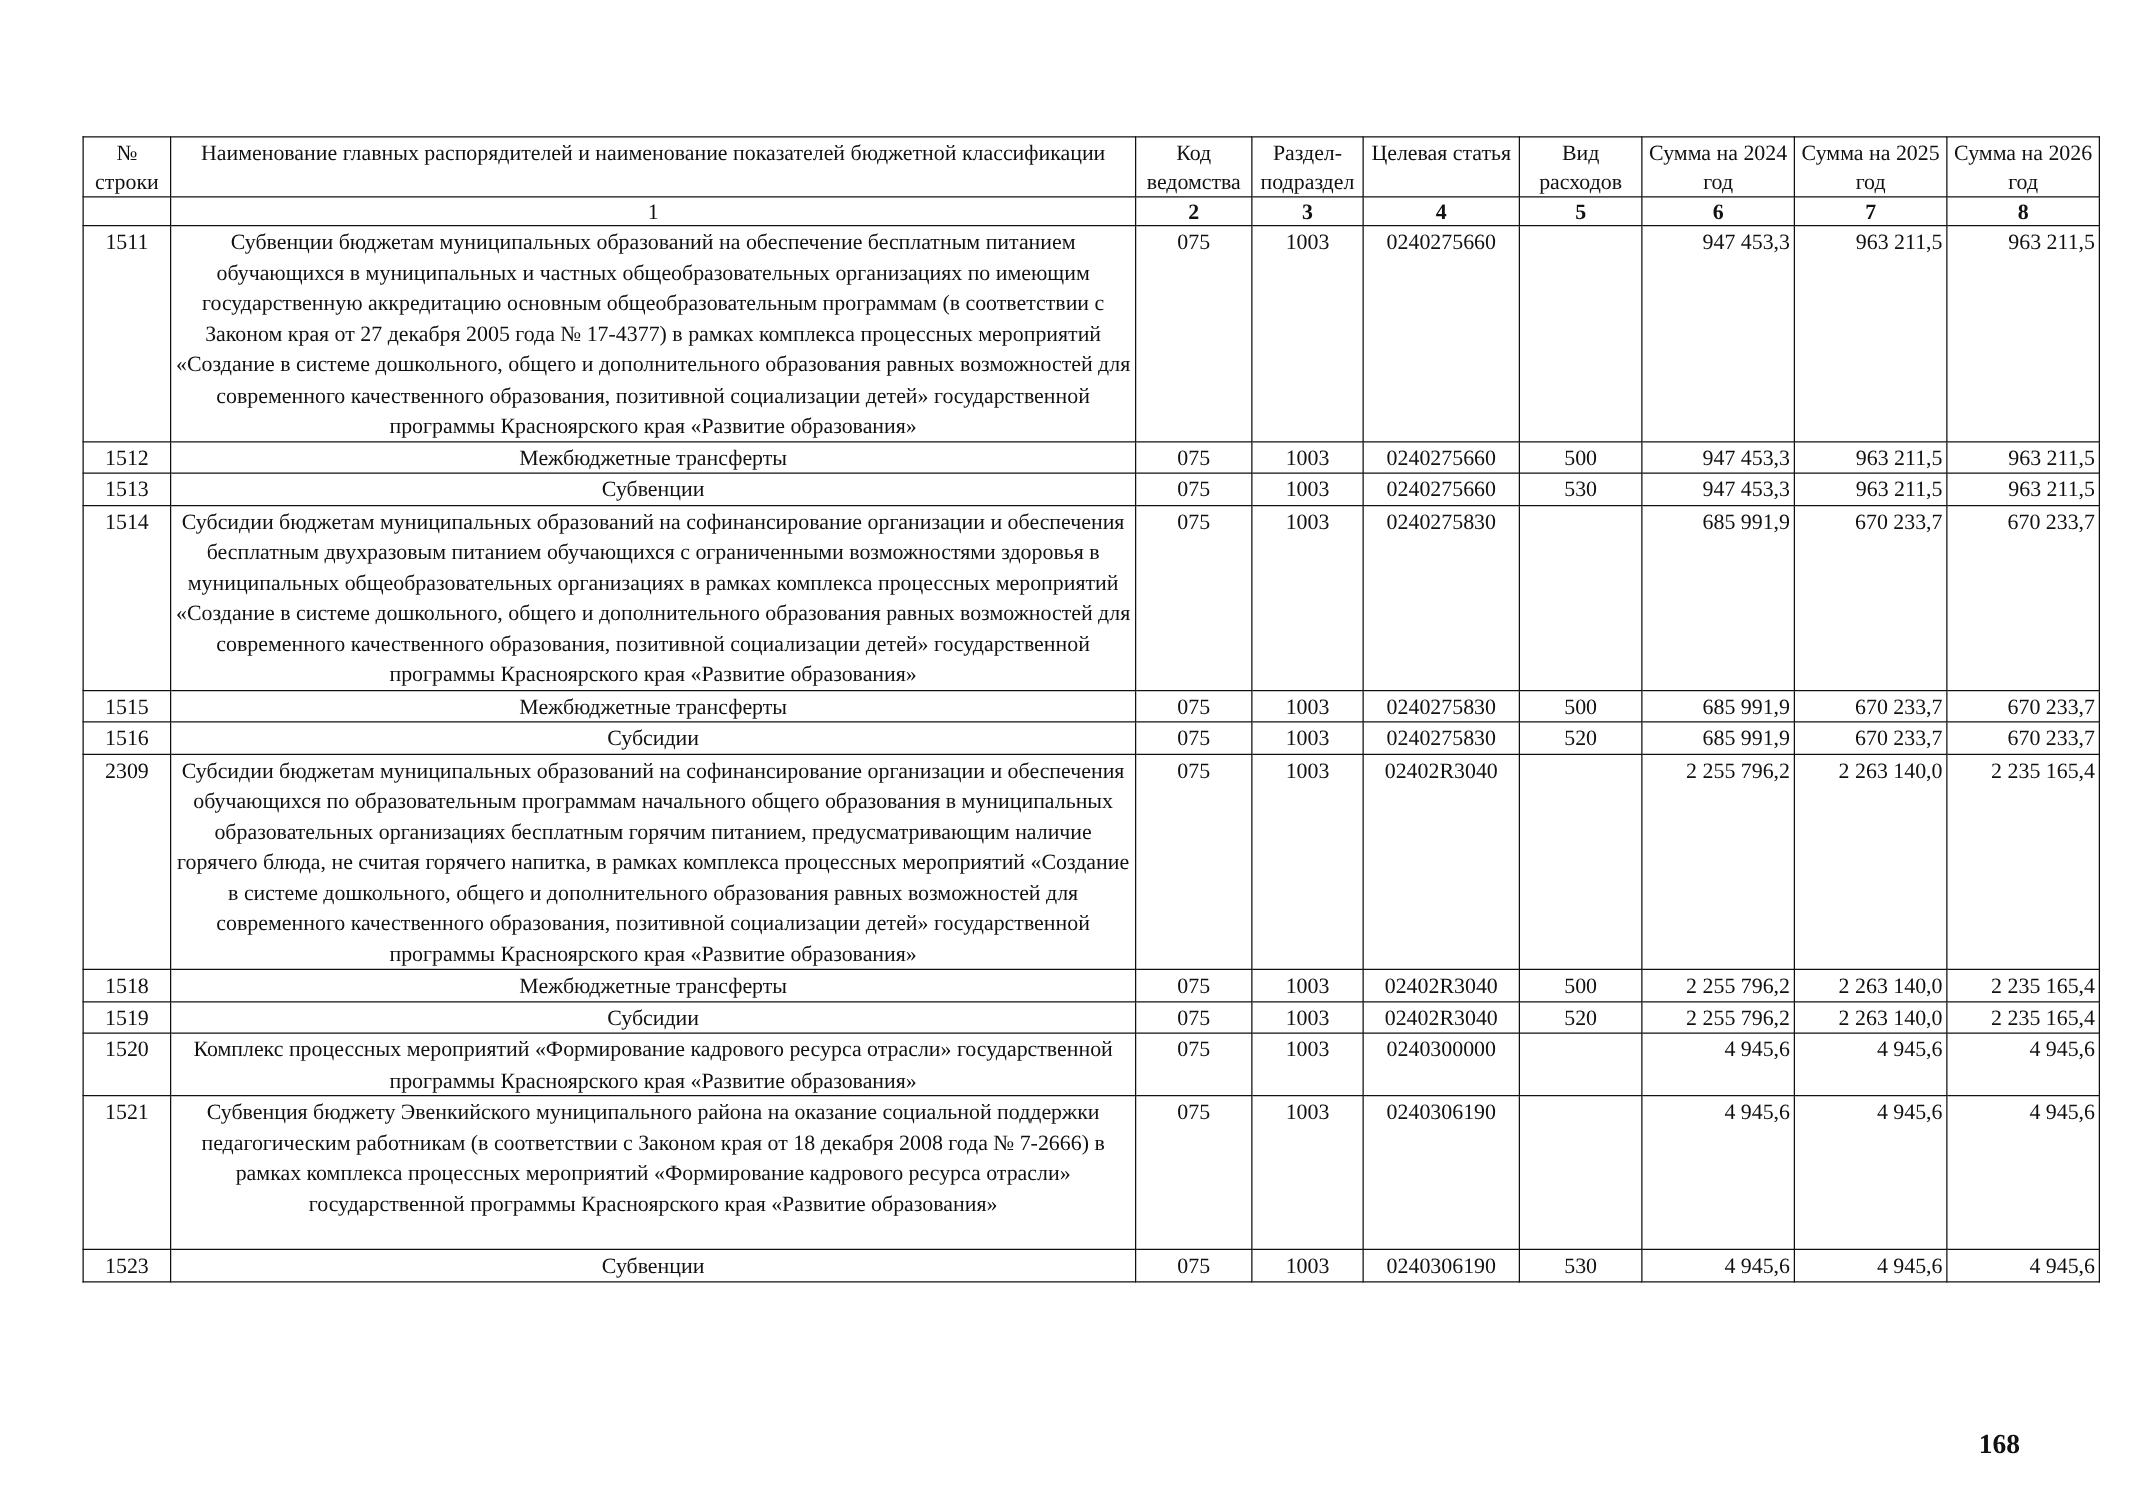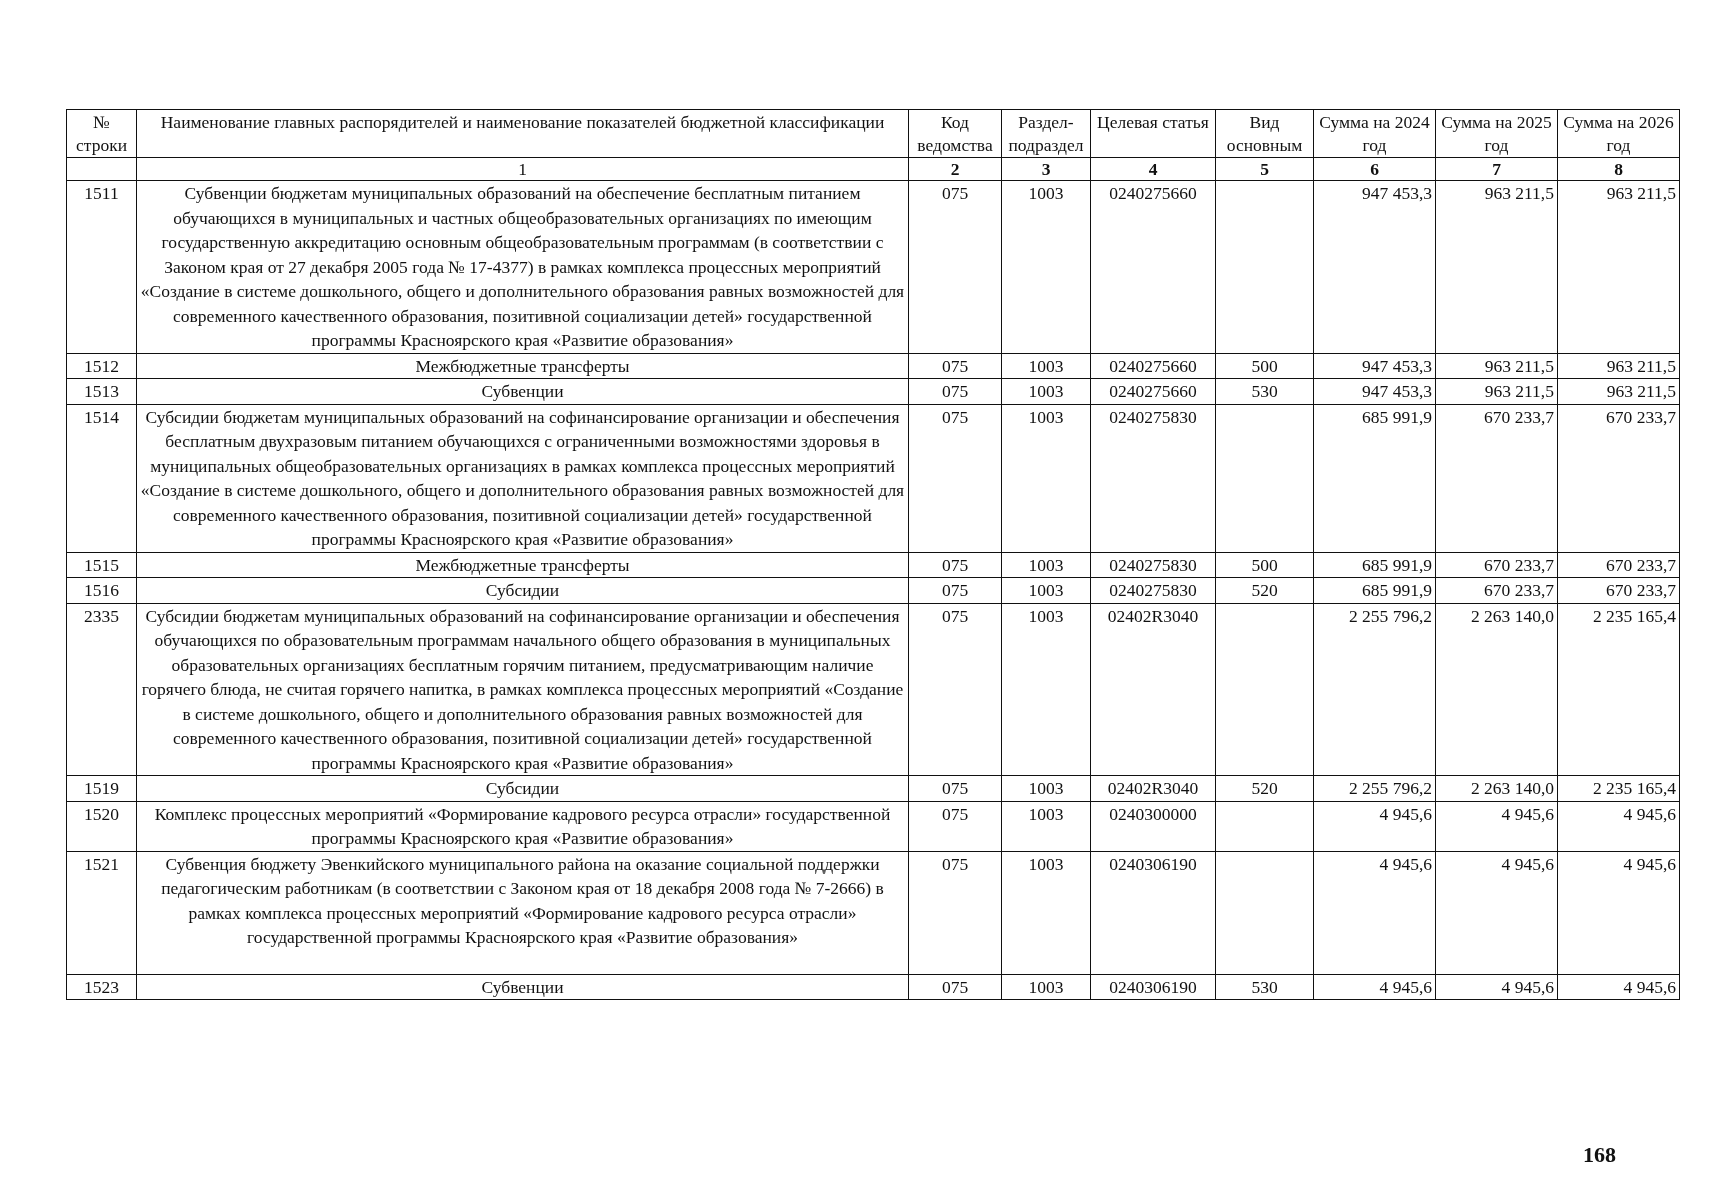--- a/index.html
+++ b/index.html
@@ -51,7 +51,7 @@
         <th>Код ведомства</th>
         <th>Раздел-подраздел</th>
         <th>Целевая статья</th>
-        <th>Вид основным</th>
+        <th>Вид расходов</th>
         <th>Сумма на 2024 год</th>
         <th>Сумма на 2025 год</th>
         <th>Сумма на 2026 год</th>

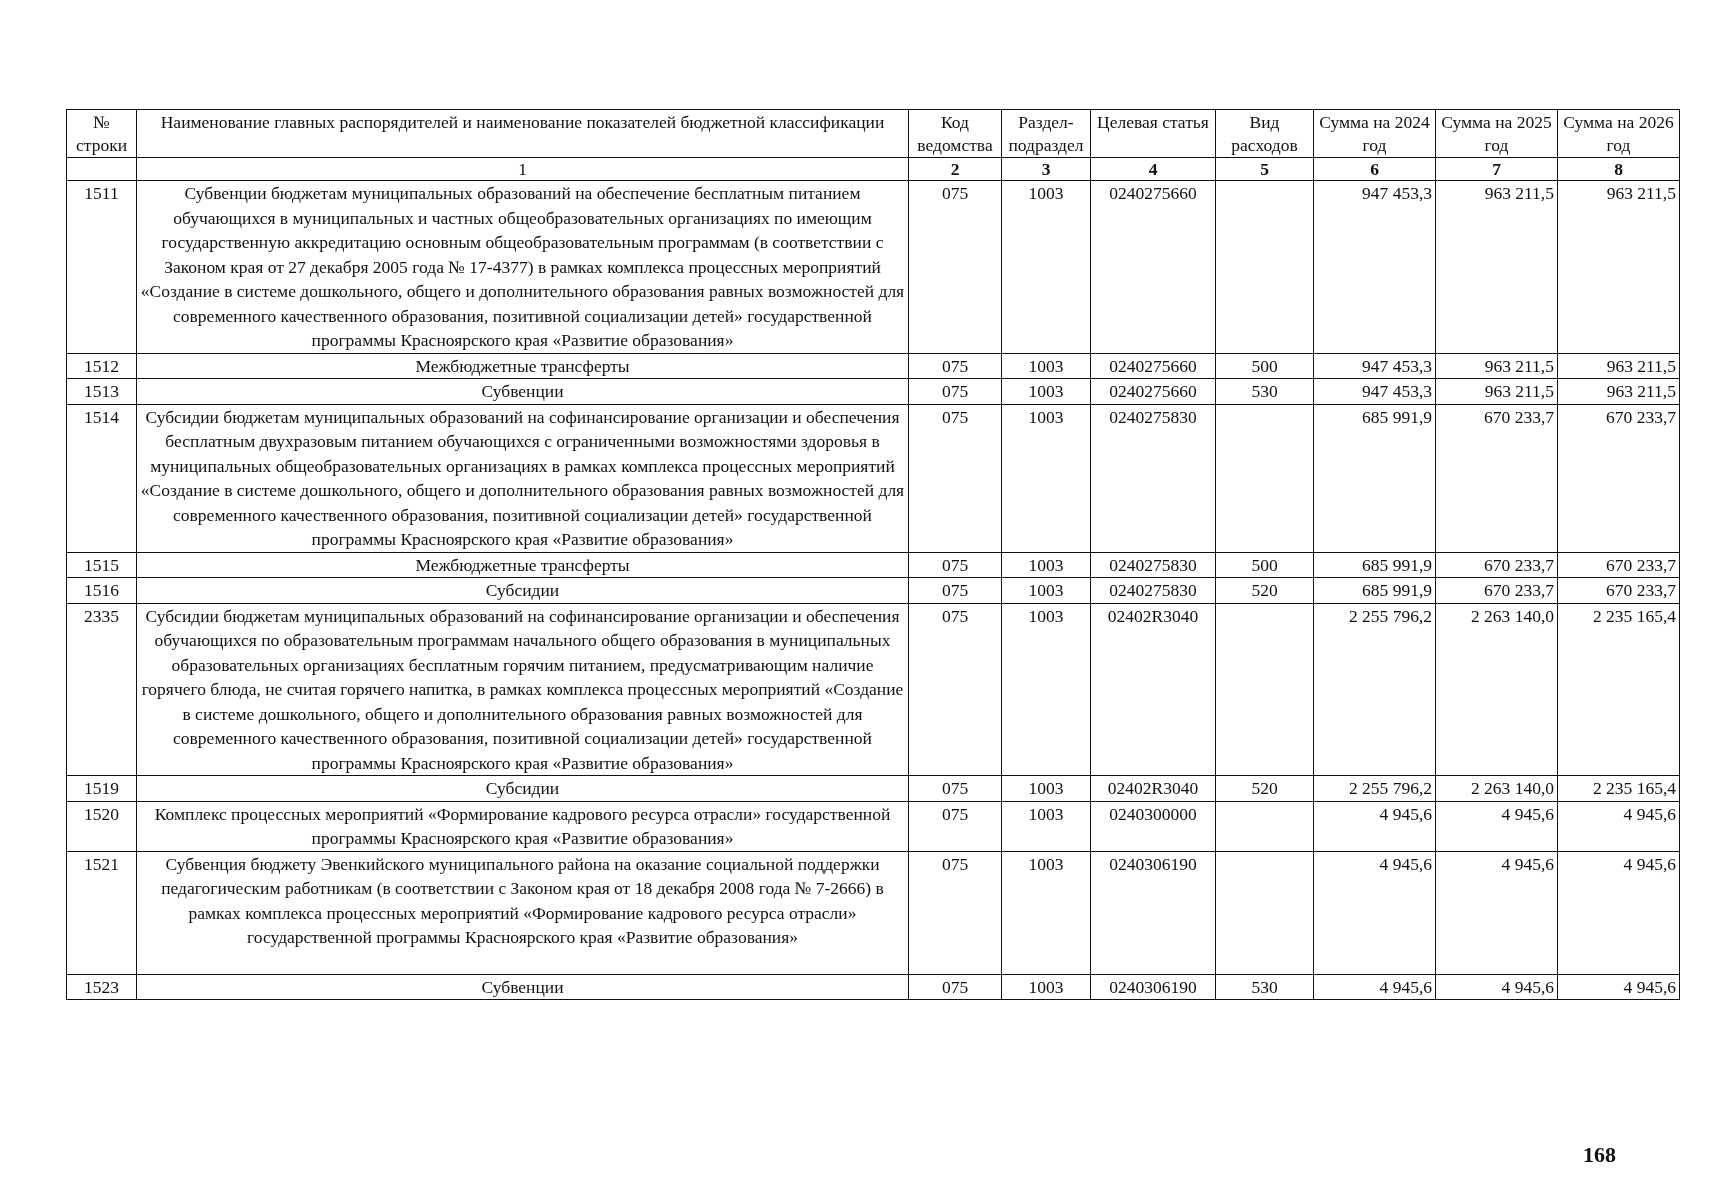--- a/index.html
+++ b/index.html
@@ -136,7 +136,7 @@
           <td class="sum">670 233,7</td>
         </tr>
         <tr>
-          <td class="ctr">2335</td>
+          <td class="ctr">2309</td>
           <td class="name-cell">Субсидии бюджетам муниципальных образований на софинансирование организации и обеспечения обучающихся по образовательным программам начального общего образования в муниципальных образовательных организациях бесплатным горячим питанием, предусматривающим наличие горячего блюда, не считая горячего напитка, в рамках комплекса процессных мероприятий «Создание в системе дошкольного, общего и дополнительного образования равных возможностей для современного качественного образования, позитивной социализации детей» государственной программы Красноярского края «Развитие образования»</td>
           <td class="ctr">075</td>
           <td class="ctr">1003</td>

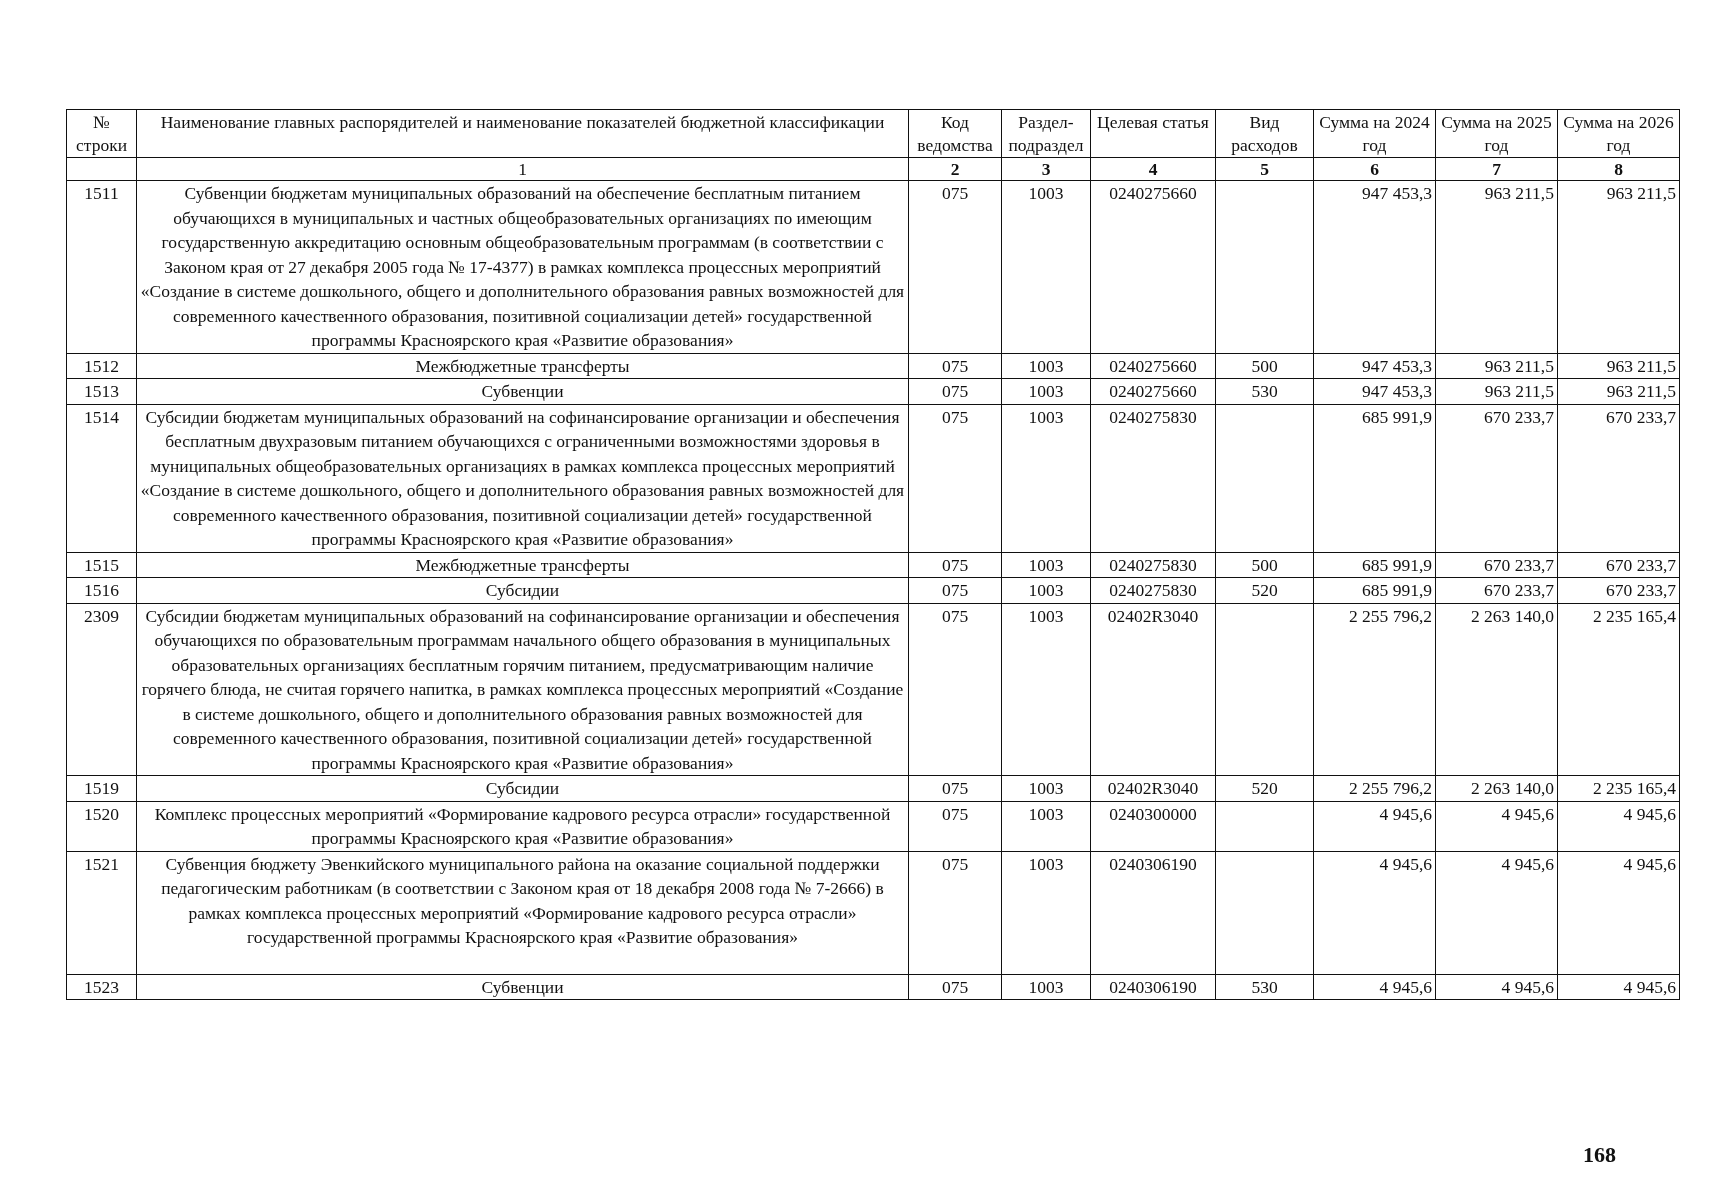--- a/index.html
+++ b/index.html
@@ -147,6 +147,17 @@
           <td class="sum">2 235 165,4</td>
         </tr>
         <tr>
+          <td class="ctr">1518</td>
+          <td class="name-cell">Межбюджетные трансферты</td>
+          <td class="ctr">075</td>
+          <td class="ctr">1003</td>
+          <td class="ctr">02402R3040</td>
+          <td class="ctr">500</td>
+          <td class="sum">2 255 796,2</td>
+          <td class="sum">2 263 140,0</td>
+          <td class="sum">2 235 165,4</td>
+        </tr>
+        <tr>
           <td class="ctr">1519</td>
           <td class="name-cell">Субсидии</td>
           <td class="ctr">075</td>

